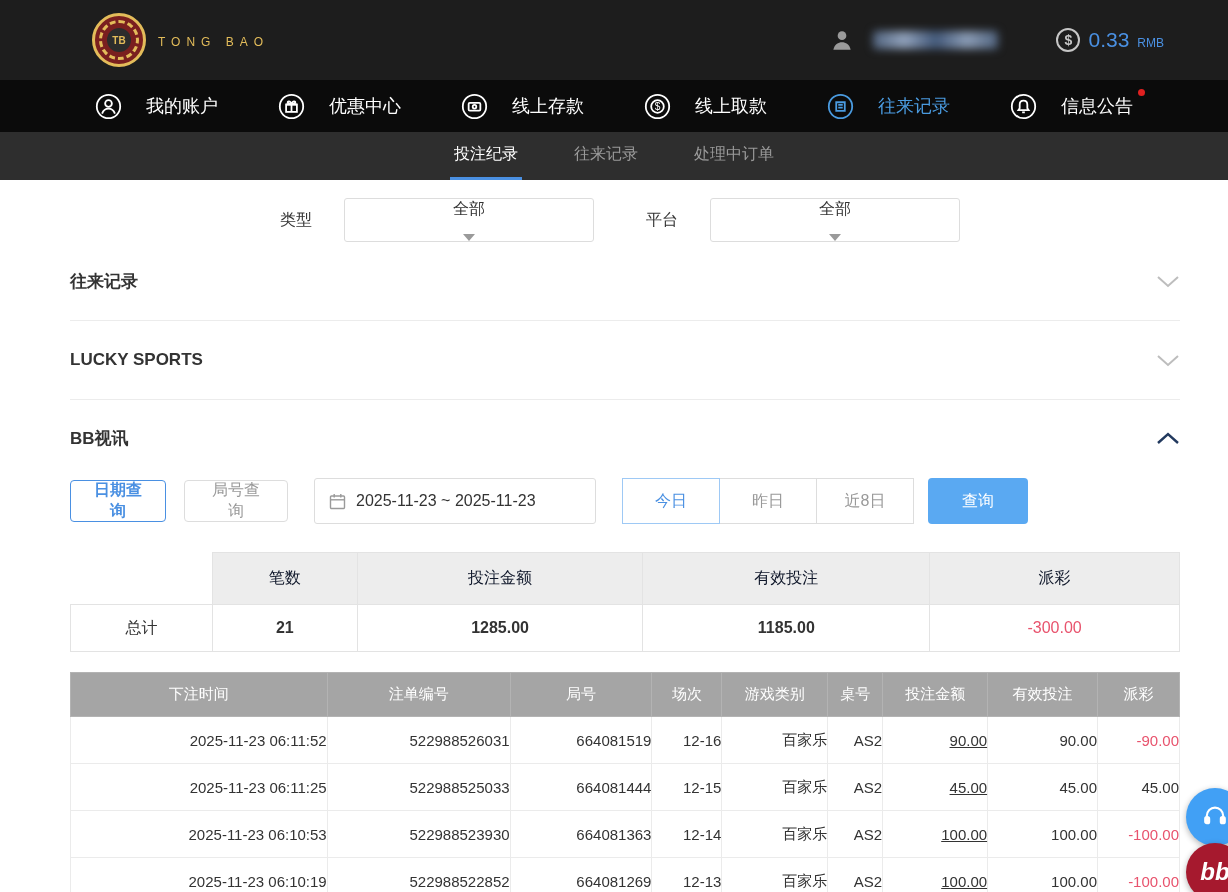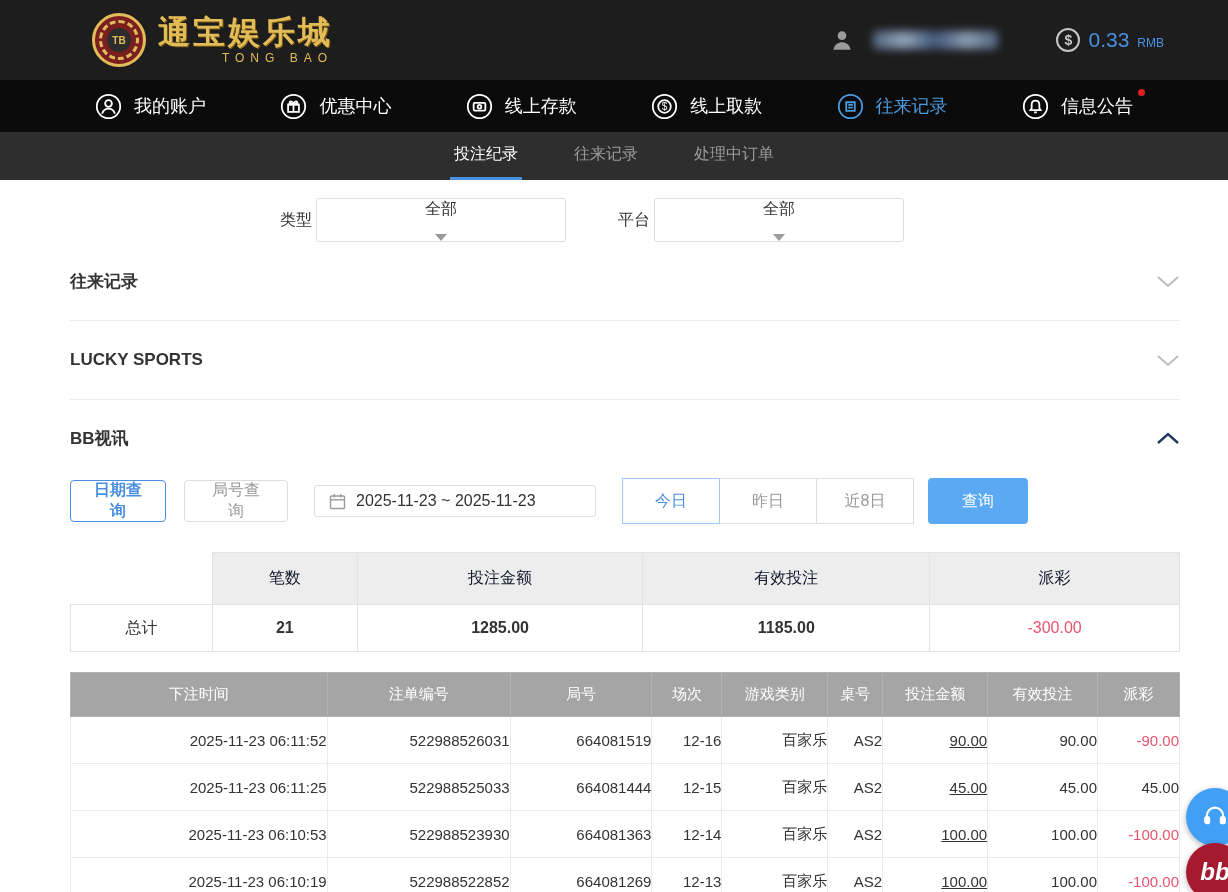--- a/index.html
+++ b/index.html
@@ -122,7 +122,6 @@
       <div class="chip-core">TB</div>
     </div>
     <div class="logo-text">
-      <span class="logo-title">通宝娱乐城</span>
       <span class="logo-sub">TONG BAO</span>
     </div>
   </div>

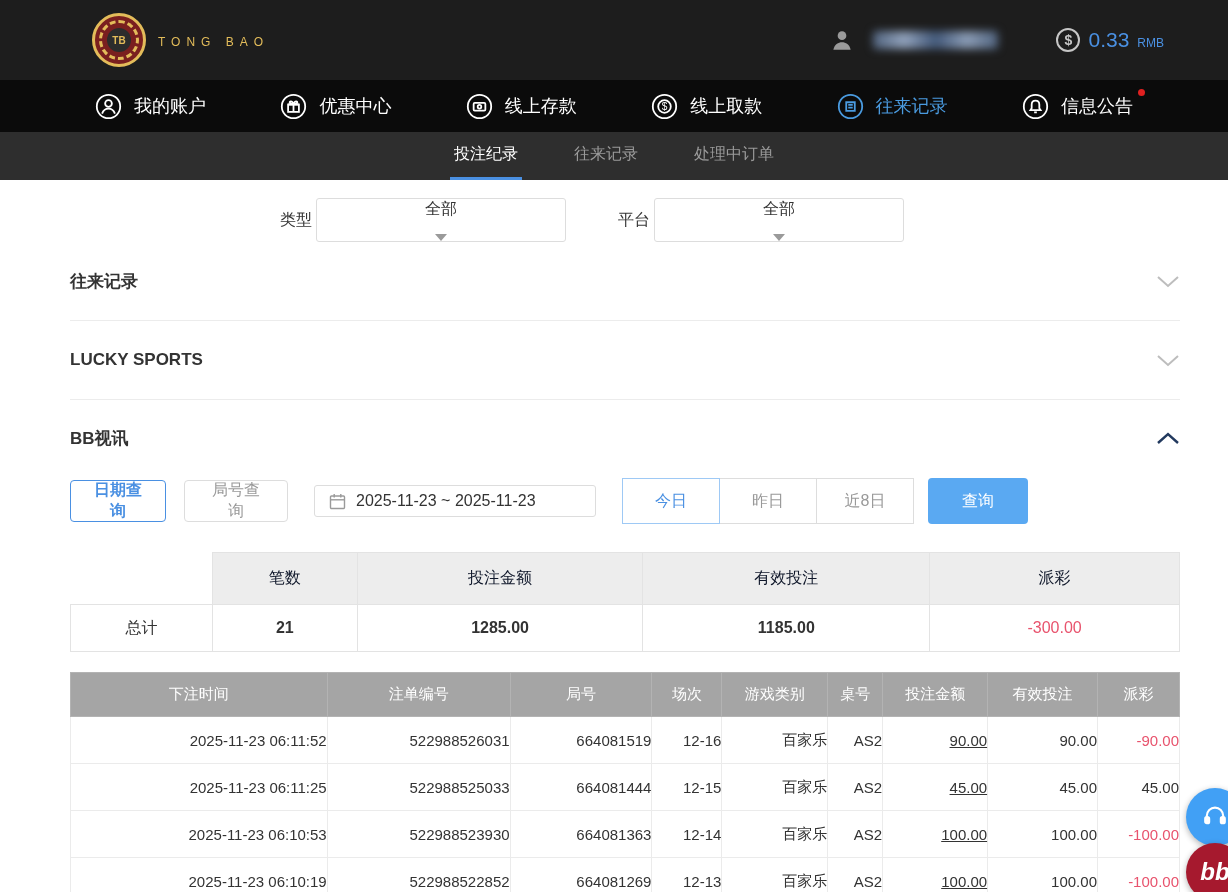--- a/index.html
+++ b/index.html
@@ -36,7 +36,7 @@
   
   .mainnav { height:52px; background:#0b0b0b; display:flex; align-items:center;
     justify-content:space-between; padding:0 95px 0 95px; }
-  .nav-item { display:flex; align-items:center; gap:12px; color:#fff; font-size:18px;
+  .nav-item { display:flex; align-items:center; gap:24px; color:#fff; font-size:18px;
     cursor:pointer; position:relative; }
   .nav-item.active { color:#4a9be0; }
   .nav-item svg { display:block; }

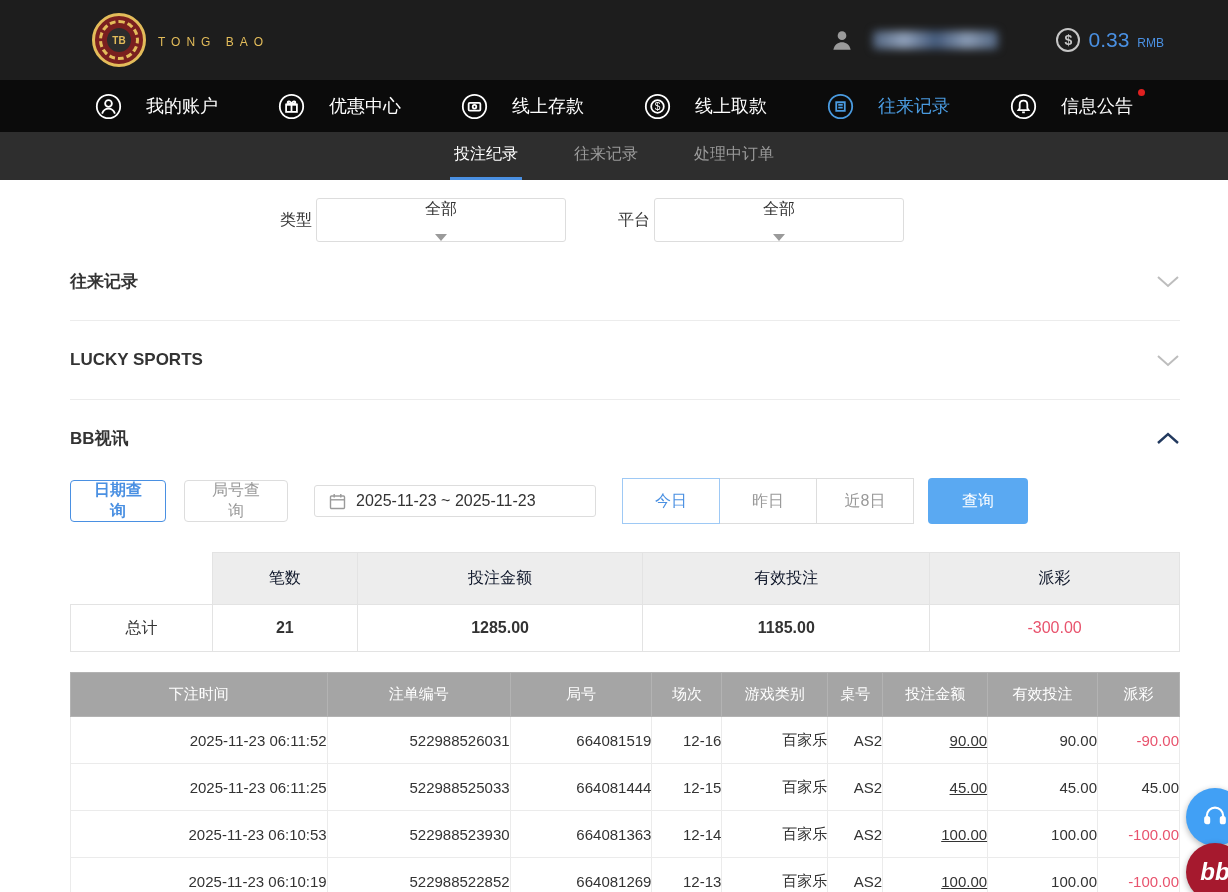--- a/index.html
+++ b/index.html
@@ -54,7 +54,7 @@
   .content { padding:0 48px 0 70px; }
 
   .filters { display:flex; align-items:center; margin:18px 0 0 210px; gap:52px; }
-  .filter-group { display:flex; align-items:center; gap:4px; }
+  .filter-group { display:flex; align-items:center; gap:32px; }
   .filter-label { font-size:16px; color:#333; }
   .select { width:250px; height:44px; border:1px solid #ddd; border-radius:3px;
     display:flex; align-items:center; justify-content:space-between; padding:0 14px;

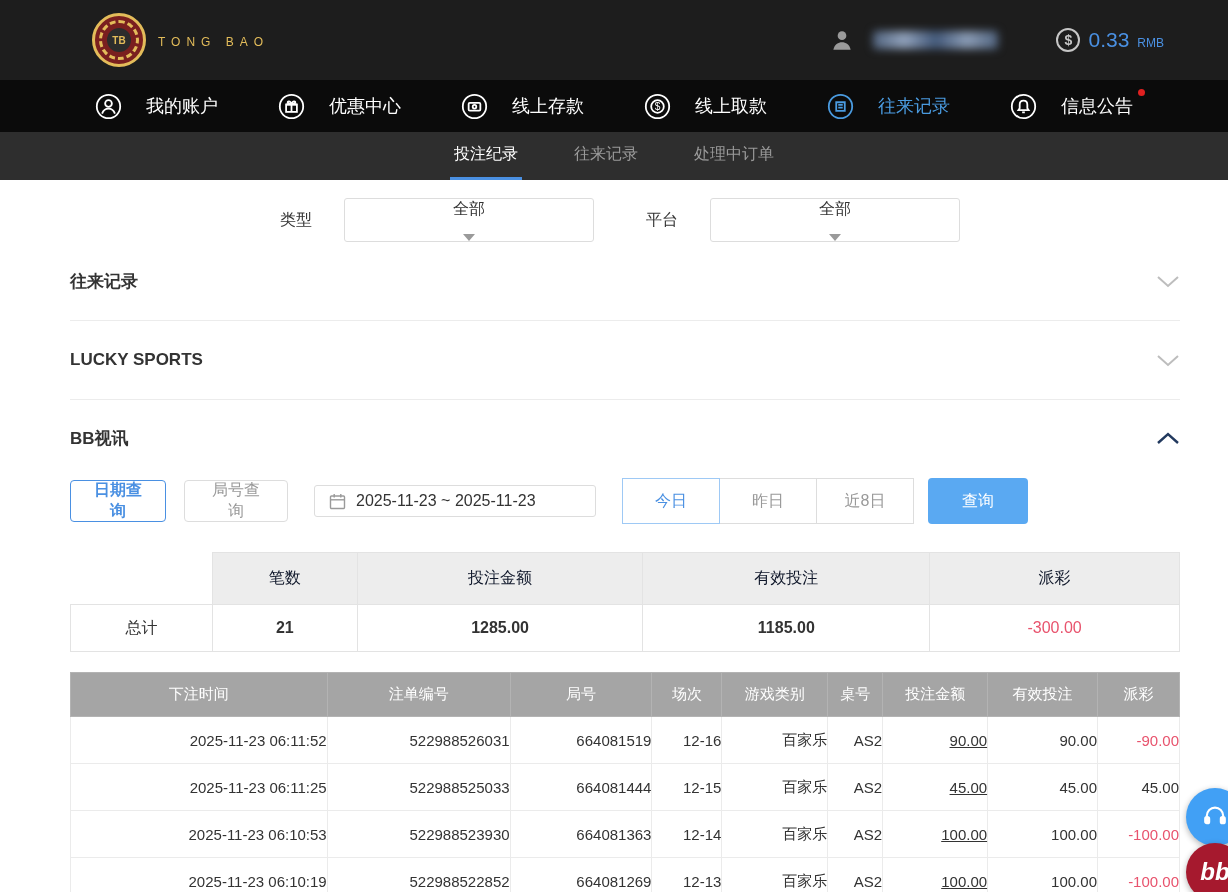--- a/index.html
+++ b/index.html
@@ -73,7 +73,7 @@
     font-size:16px; cursor:pointer; display:flex; align-items:center; justify-content:center; }
   .btn-date { border:1px solid #4a90e2; color:#4a90e2; font-weight:bold; width:96px; }
   .btn-round { border:1px solid #ddd; color:#999; width:104px; margin-left:18px; }
-  .date-input { margin-left:26px; width:282px; height:32px; border:1px solid #ddd;
+  .date-input { margin-left:26px; width:282px; height:46px; border:1px solid #ddd;
     border-radius:3px; display:flex; align-items:center; gap:10px; padding:0 14px;
     font-size:16px; color:#333; cursor:pointer; }
   .seg-group { display:flex; margin-left:26px; }

